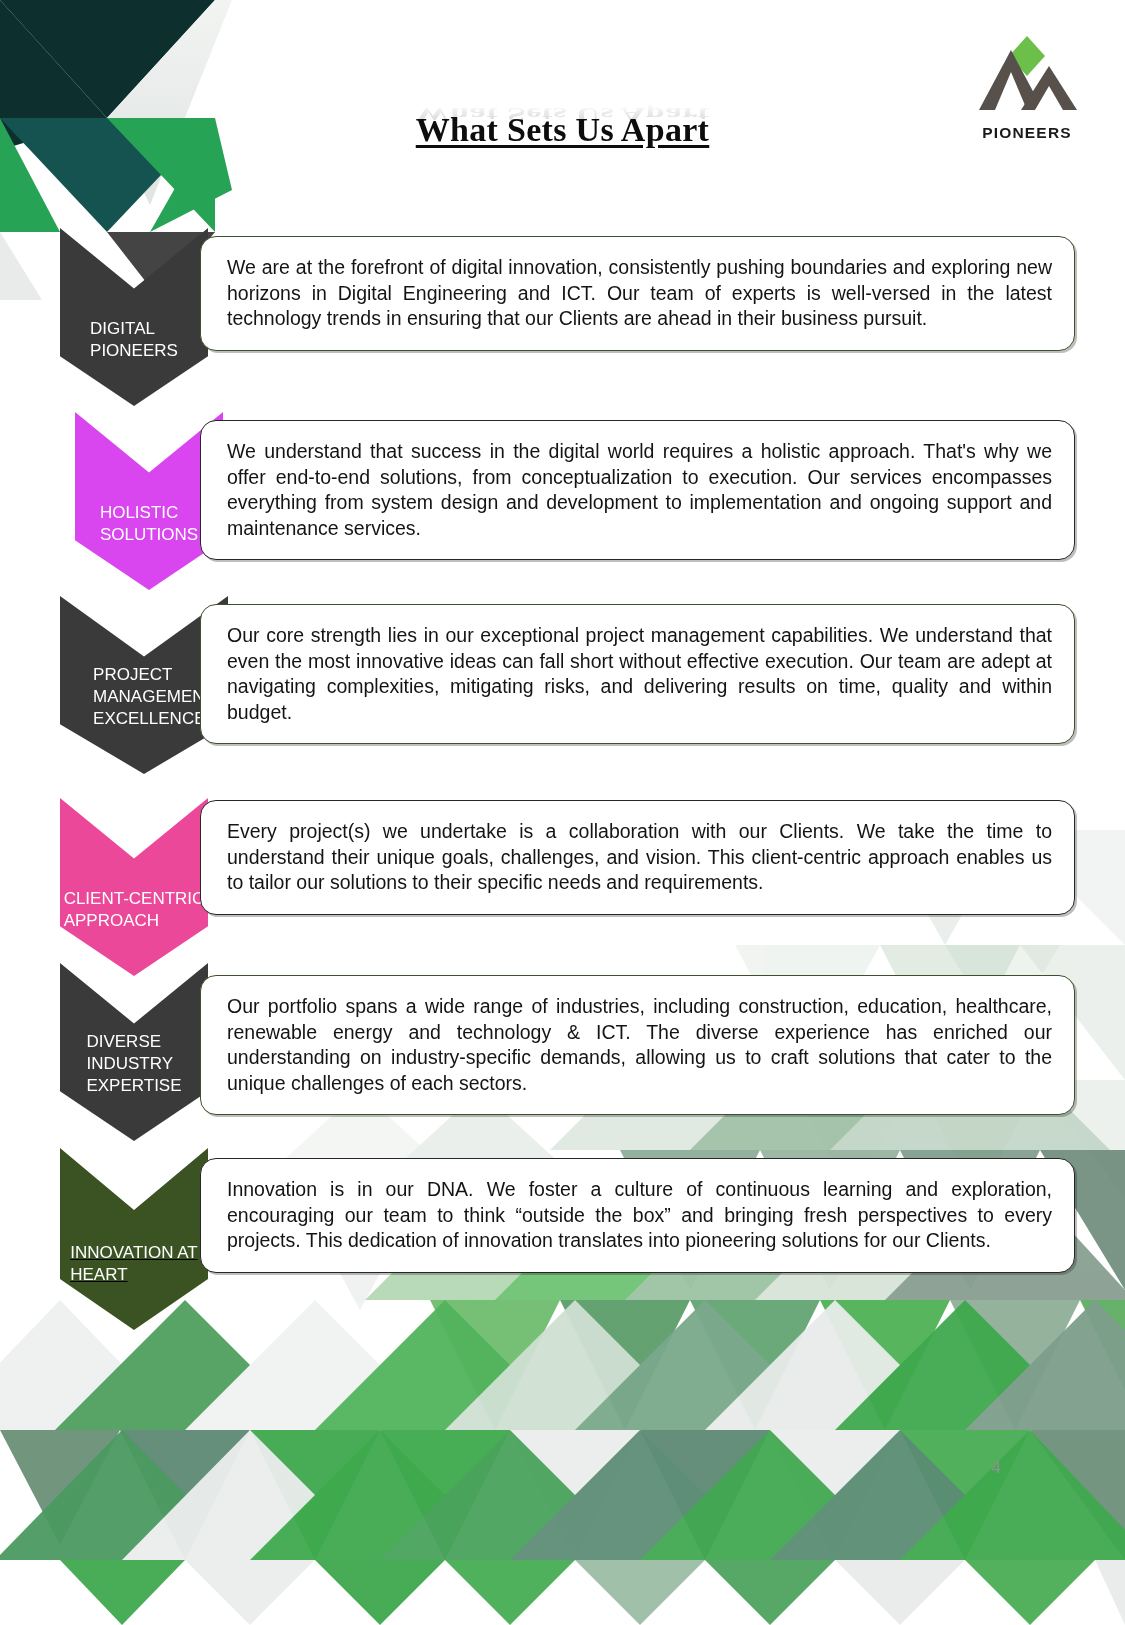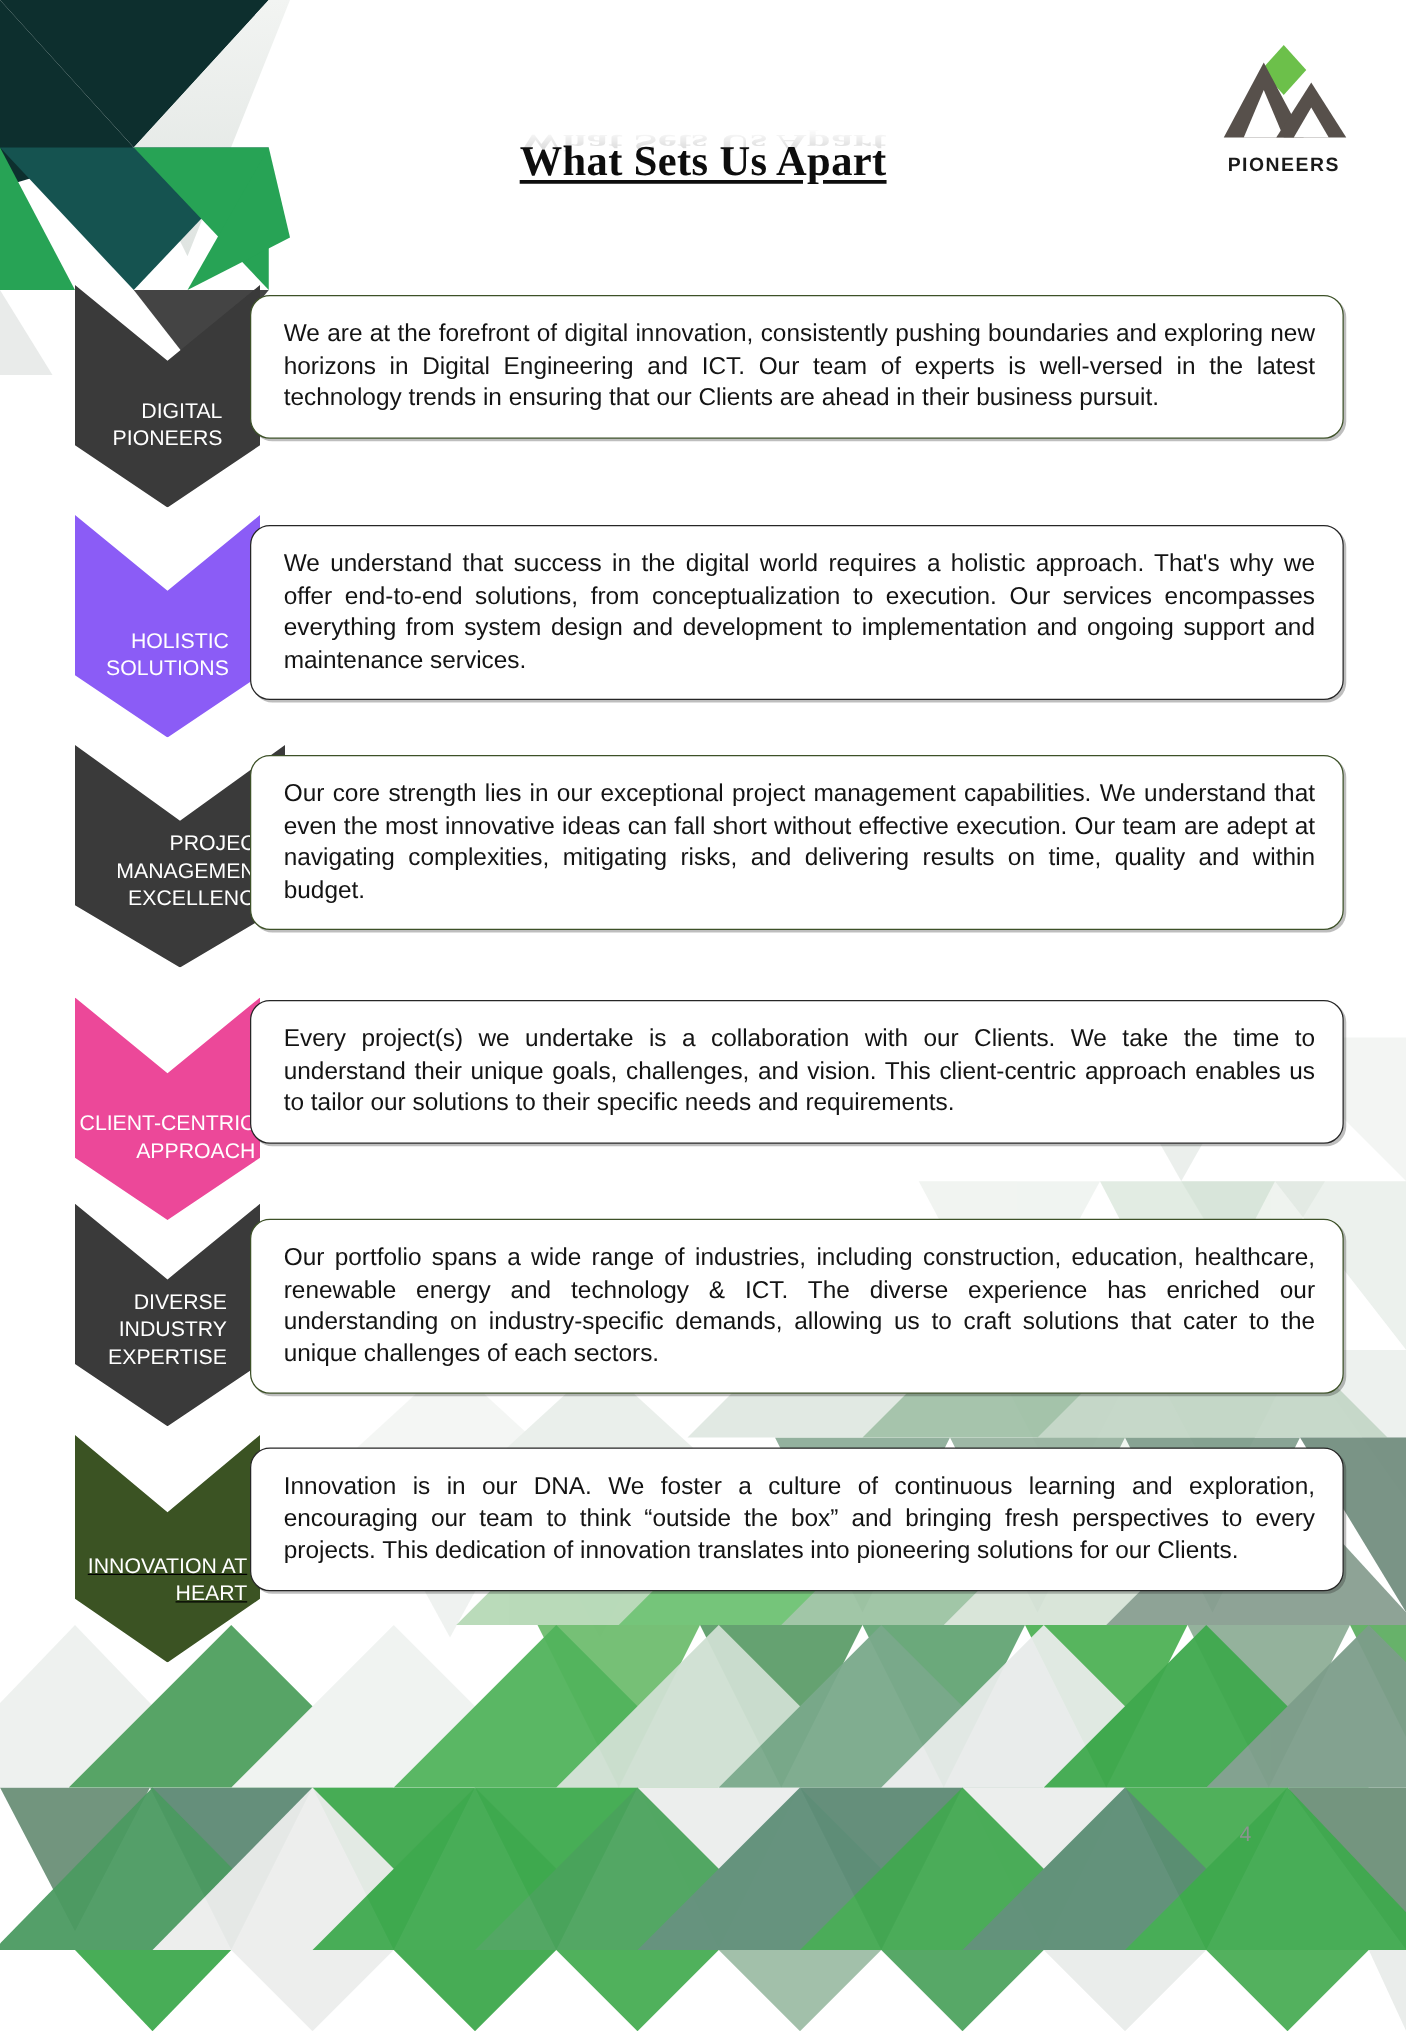--- a/index.html
+++ b/index.html
@@ -114,7 +114,7 @@
     color: #ffffff;
     font-size: 17px;
     line-height: 22px;
-    text-align: right;
+    text-align: left;
     padding-bottom: 44px;
     white-space: pre-line;
     font-family: "Liberation Sans", sans-serif;

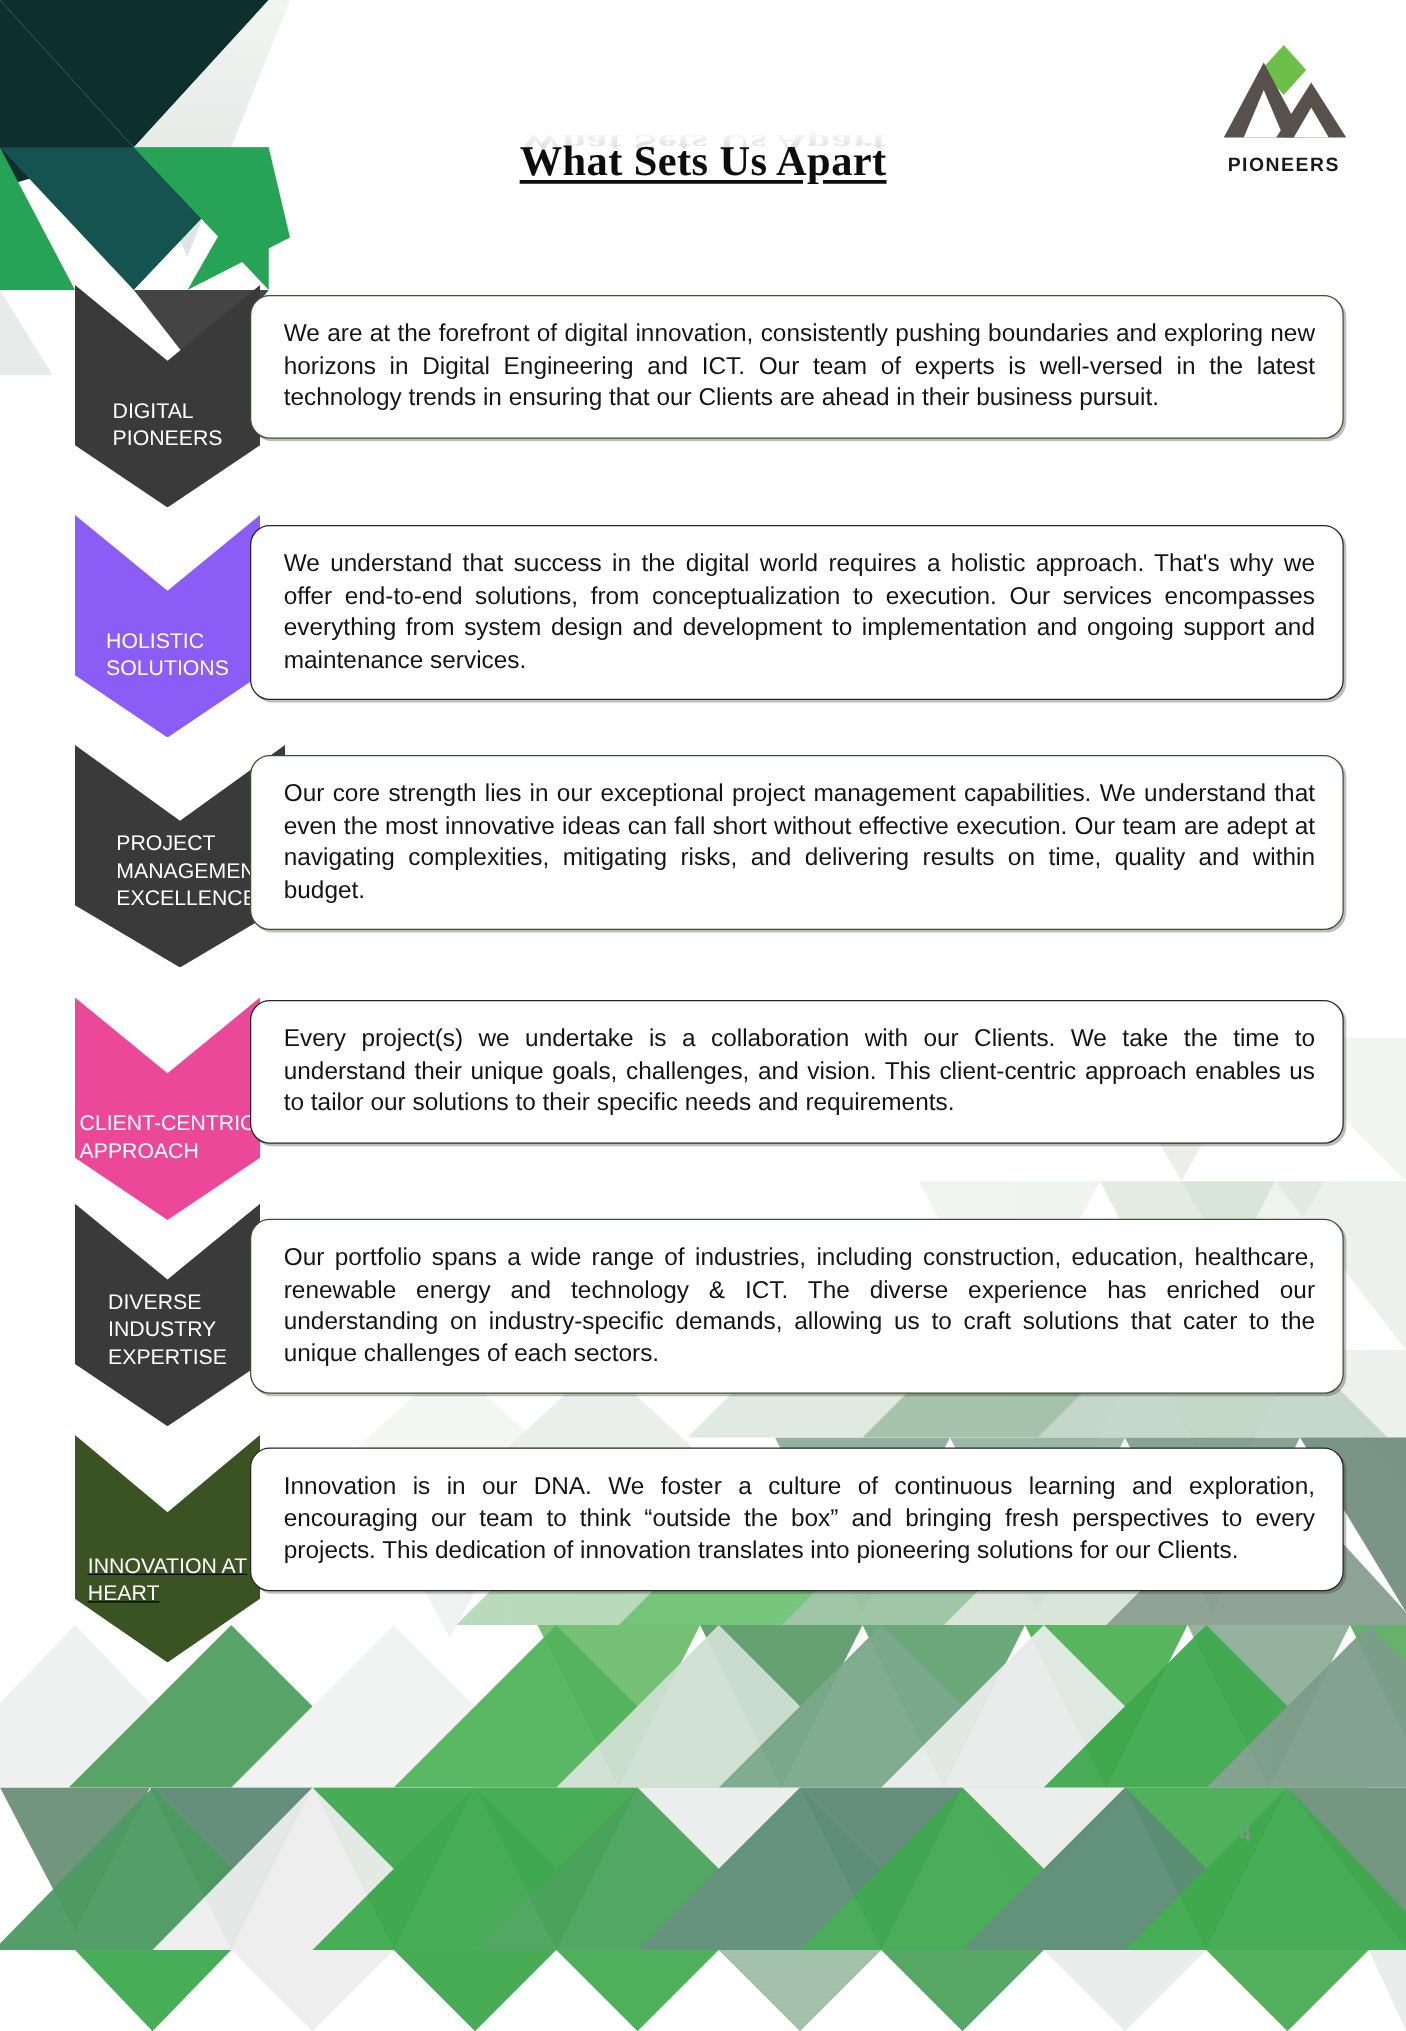--- a/index.html
+++ b/index.html
@@ -336,7 +336,7 @@
     </div>
 
     <div class="row" style="top:412px;">
-      <div class="chevron" style="background:#8b5cf6; top:0;">
+      <div class="chevron" style="background:#d946ef; top:0;margin-left:15px;">
         <div class="chevron-label">HOLISTIC
 SOLUTIONS</div>
       </div>

